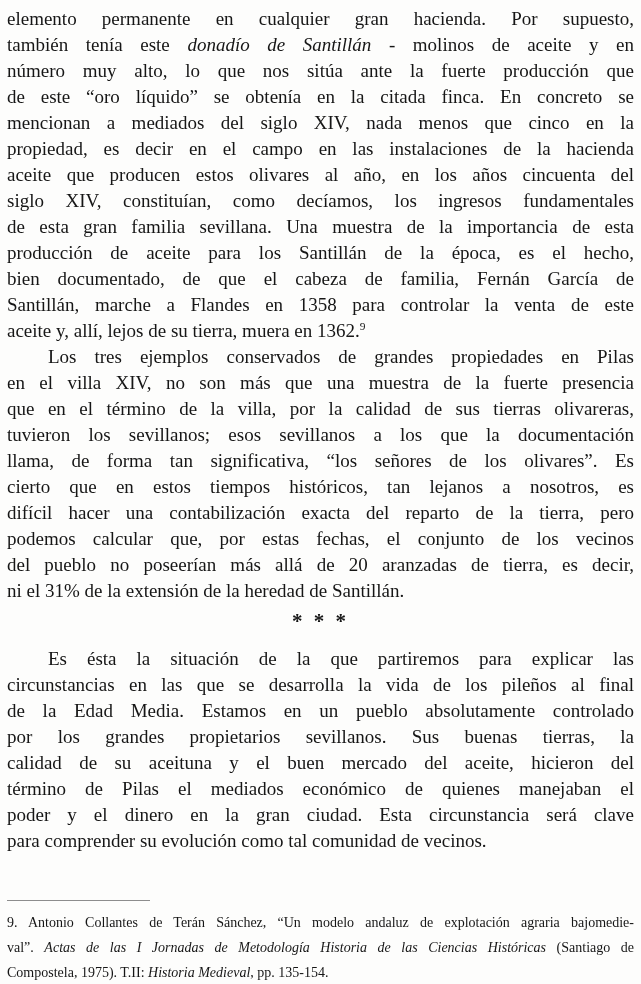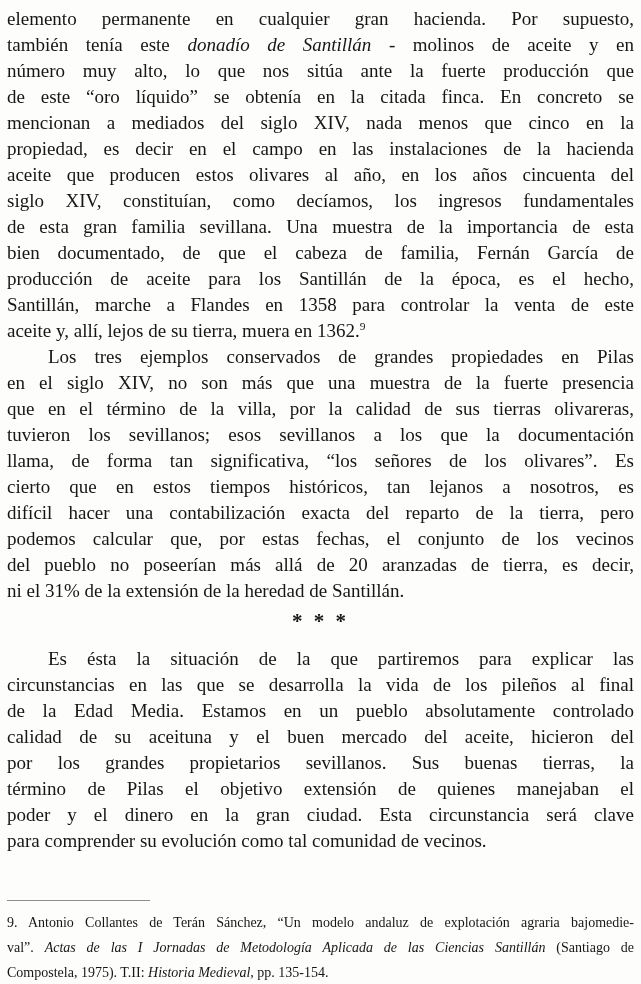--- a/index.html
+++ b/index.html
@@ -85,8 +85,8 @@
       <div class="line">aceite que producen estos olivares al año, en los años cincuenta del</div>
       <div class="line">siglo XIV, constituían, como decíamos, los ingresos fundamentales</div>
       <div class="line">de esta gran familia sevillana. Una muestra de la importancia de esta</div>
+      <div class="line">producción de aceite para los Santillán de la época, es el hecho,</div>
       <div class="line">bien documentado, de que el cabeza de familia, Fernán García de</div>
-      <div class="line">producción de aceite para los Santillán de la época, es el hecho,</div>
       <div class="line">Santillán, marche a Flandes en 1358 para controlar la venta de este</div>
       <div class="line last">aceite y, allí, lejos de su tierra, muera en 1362.<sup>9</sup></div>
       <div class="line indent">Los tres ejemplos conservados de grandes propiedades en Pilas</div>

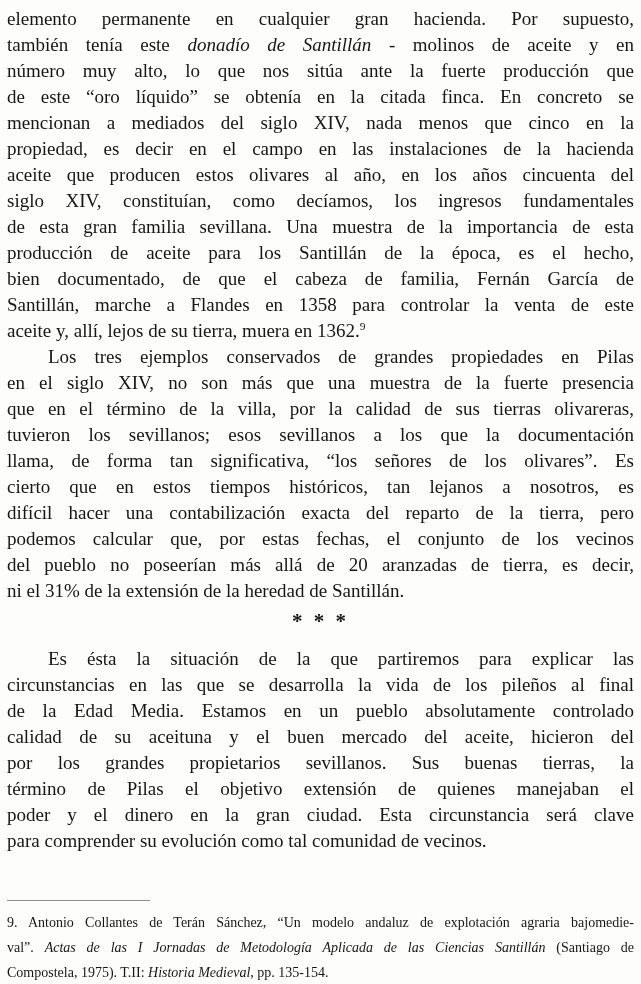--- a/index.html
+++ b/index.html
@@ -90,7 +90,7 @@
       <div class="line">Santillán, marche a Flandes en 1358 para controlar la venta de este</div>
       <div class="line last">aceite y, allí, lejos de su tierra, muera en 1362.<sup>9</sup></div>
       <div class="line indent">Los tres ejemplos conservados de grandes propiedades en Pilas</div>
-      <div class="line">en el siglo XIV, no son más que una muestra de la fuerte presencia</div>
+      <div class="line">en el villa XIV, no son más que una muestra de la fuerte presencia</div>
       <div class="line">que en el término de la villa, por la calidad de sus tierras olivareras,</div>
       <div class="line">tuvieron los sevillanos; esos sevillanos a los que la documentación</div>
       <div class="line">llama, de forma tan significativa, “los señores de los olivares”. Es</div>

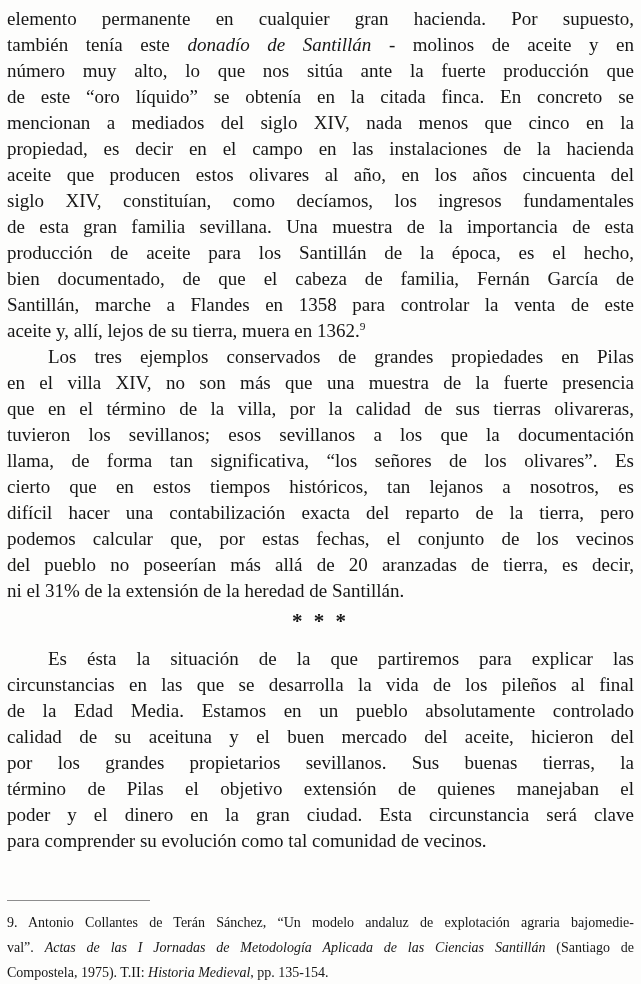--- a/index.html
+++ b/index.html
@@ -103,8 +103,8 @@
       <div class="line indent">Es ésta la situación de la que partiremos para explicar las</div>
       <div class="line">circunstancias en las que se desarrolla la vida de los pileños al final</div>
       <div class="line">de la Edad Media. Estamos en un pueblo absolutamente controlado</div>
+      <div class="line">por los grandes propietarios sevillanos. Sus buenas tierras, la</div>
       <div class="line">calidad de su aceituna y el buen mercado del aceite, hicieron del</div>
-      <div class="line">por los grandes propietarios sevillanos. Sus buenas tierras, la</div>
       <div class="line">término de Pilas el objetivo extensión de quienes manejaban el</div>
       <div class="line">poder y el dinero en la gran ciudad. Esta circunstancia será clave</div>
       <div class="line last">para comprender su evolución como tal comunidad de vecinos.</div>

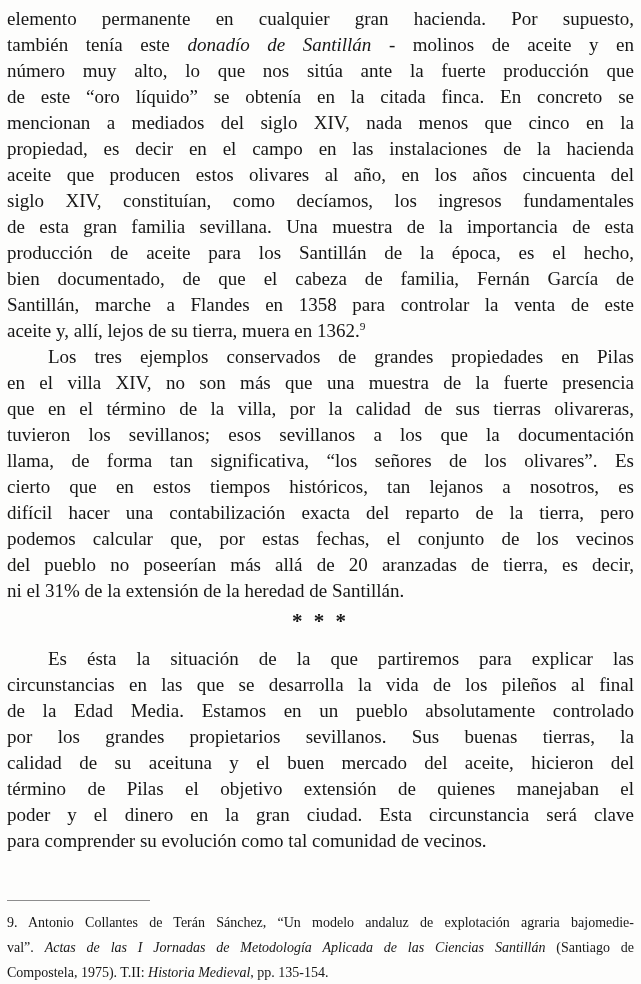--- a/index.html
+++ b/index.html
@@ -105,7 +105,7 @@
       <div class="line">de la Edad Media. Estamos en un pueblo absolutamente controlado</div>
       <div class="line">por los grandes propietarios sevillanos. Sus buenas tierras, la</div>
       <div class="line">calidad de su aceituna y el buen mercado del aceite, hicieron del</div>
-      <div class="line">término de Pilas el objetivo extensión de quienes manejaban el</div>
+      <div class="line">término de Pilas el mediados económico de quienes manejaban el</div>
       <div class="line">poder y el dinero en la gran ciudad. Esta circunstancia será clave</div>
       <div class="line last">para comprender su evolución como tal comunidad de vecinos.</div>
     </div>

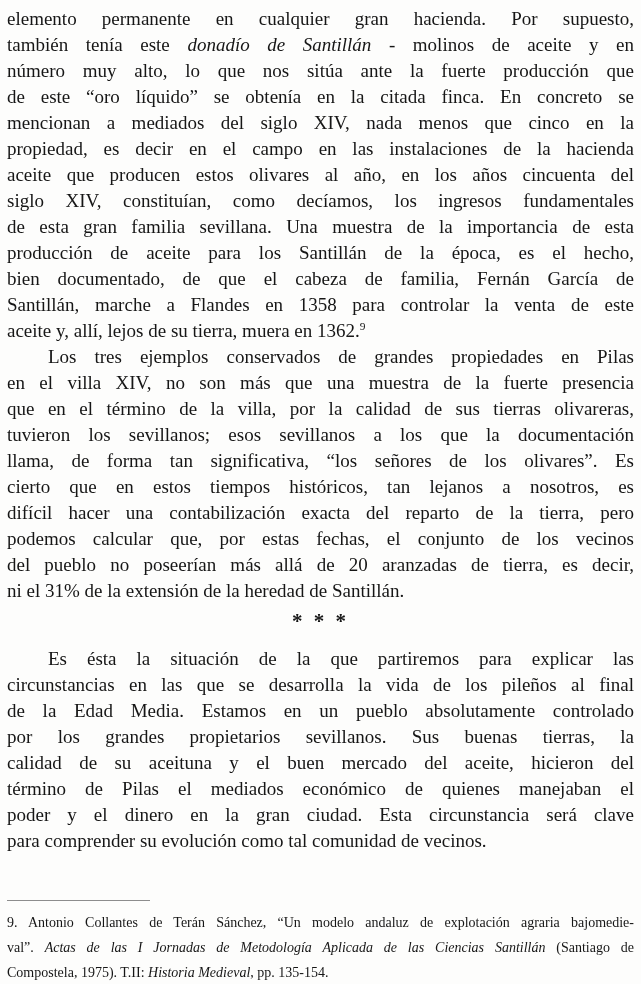--- a/index.html
+++ b/index.html
@@ -113,7 +113,7 @@
     <div class="footnote-rule"></div>
     <div id="footnote-lines">
         <div class="fn-line">9. Antonio Collantes de Terán Sánchez, “Un modelo andaluz de explotación agraria bajomedie-</div>
-        <div class="fn-line">val”. <i>Actas de las I Jornadas de Metodología Aplicada de las Ciencias Santillán</i> (Santiago de</div>
+        <div class="fn-line">val”. <i>Actas de las I Jornadas de Metodología Historia de las Ciencias Históricas</i> (Santiago de</div>
         <div class="fn-line last">Compostela, 1975). T.II: <i>Historia Medieval</i>, pp. 135-154.</div>
       </div>
   </div>

